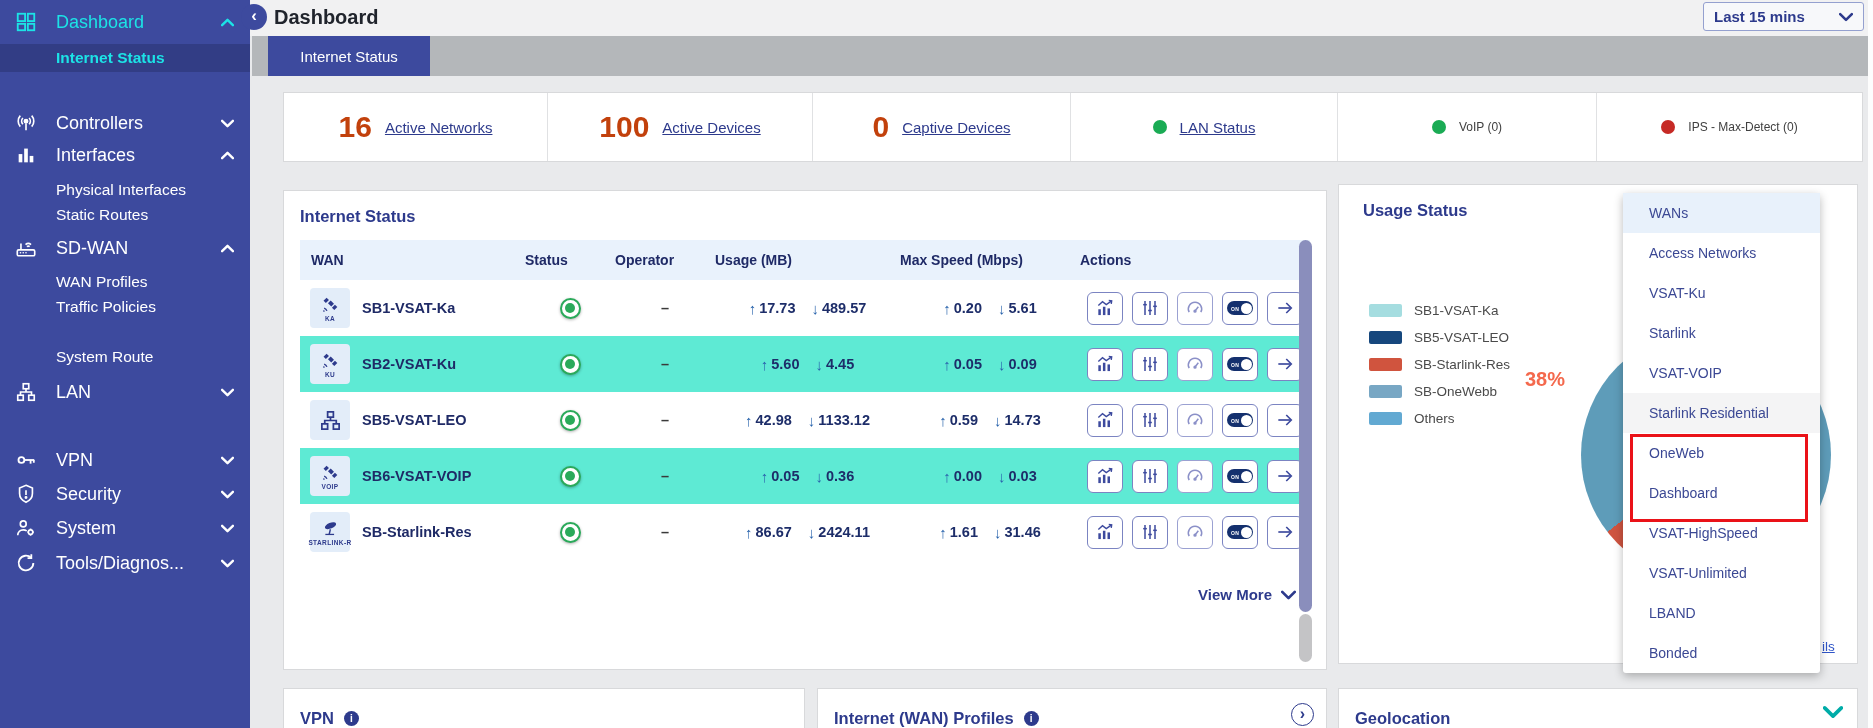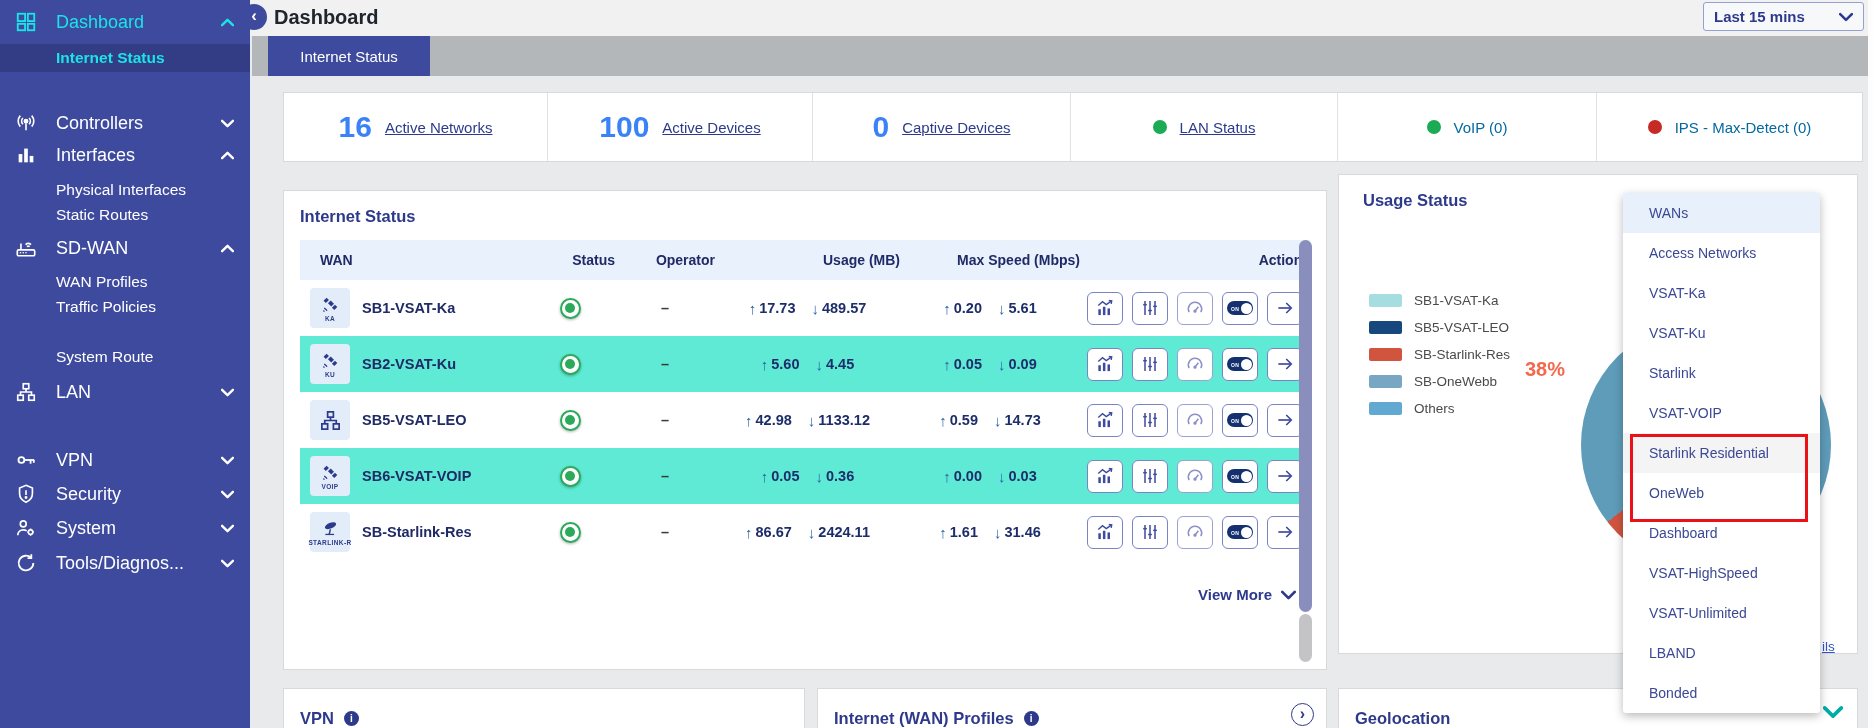--- a/index.html
+++ b/index.html
@@ -47,7 +47,7 @@
     grid-template-columns:263px 265px 258px 267px 259px 1fr}
   .stat-cell{display:flex;align-items:center;justify-content:center;gap:13px;border-left:1px solid #e0e1e3}
   .stat-cell:first-child{border-left:none}
-  .stat-num{font-size:30px;font-weight:700;color:#3b82f6}
+  .stat-num{font-size:30px;font-weight:700;color:#c2410c}
   .stat-link{font-size:15px;color:#2d3a8c;font-weight:500;text-decoration:underline;cursor:pointer}
   .stat-plain{font-size:15px;color:#0369a1;font-weight:500;cursor:pointer}
   .stat-dot{width:14px;height:14px;border-radius:50%}

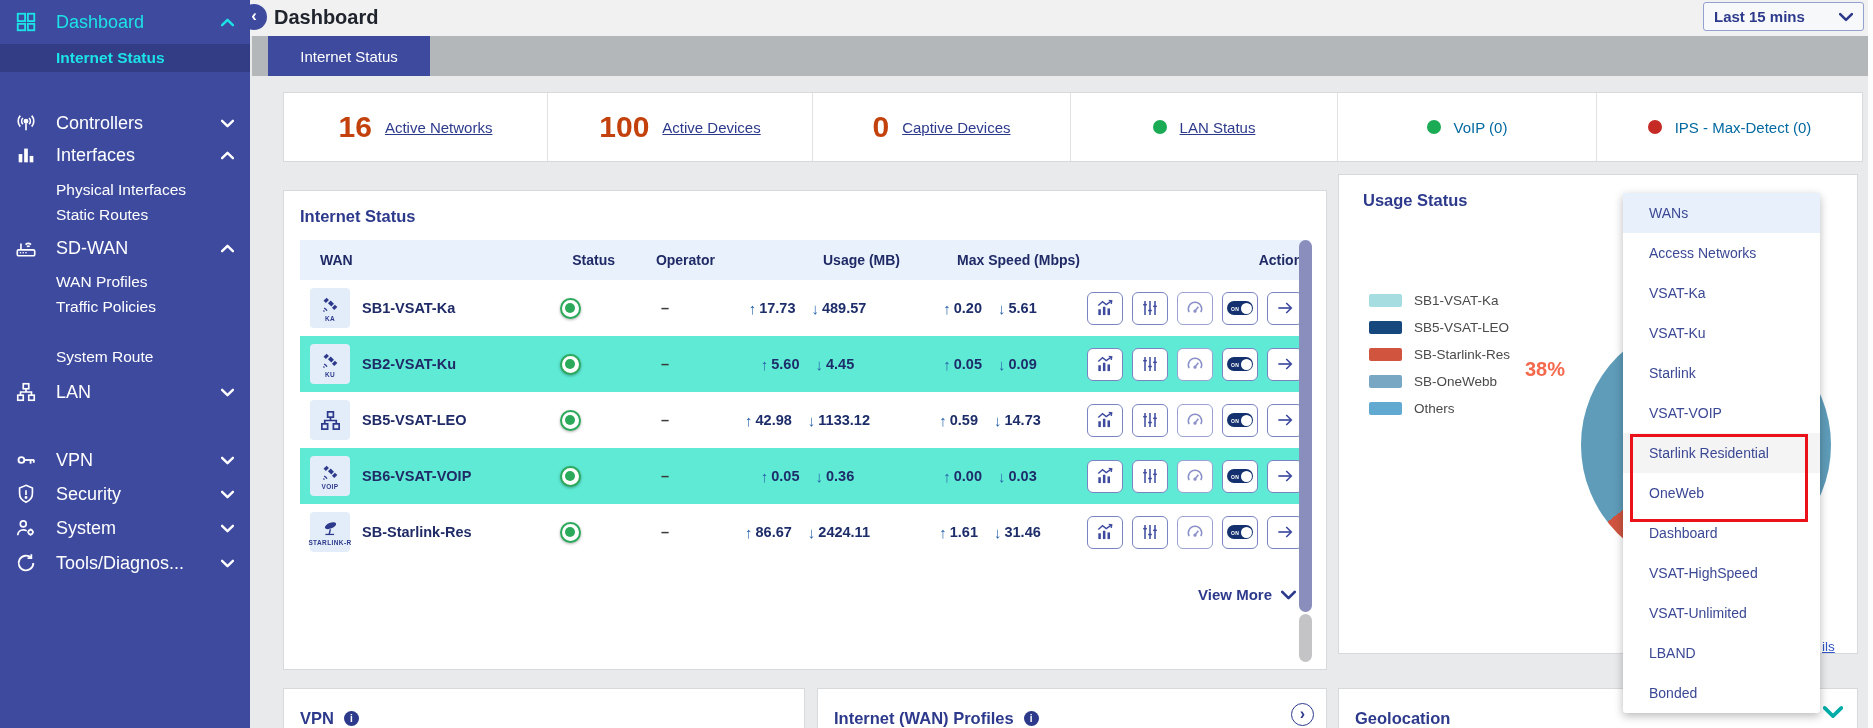--- a/index.html
+++ b/index.html
@@ -49,7 +49,7 @@
   .stat-cell:first-child{border-left:none}
   .stat-num{font-size:30px;font-weight:700;color:#c2410c}
   .stat-link{font-size:15px;color:#2d3a8c;font-weight:500;text-decoration:underline;cursor:pointer}
-  .stat-plain{font-size:15px;color:#0369a1;font-weight:500;cursor:pointer}
+  .stat-plain{font-size:12px;color:#404040;font-weight:500;cursor:pointer}
   .stat-dot{width:14px;height:14px;border-radius:50%}
 
   

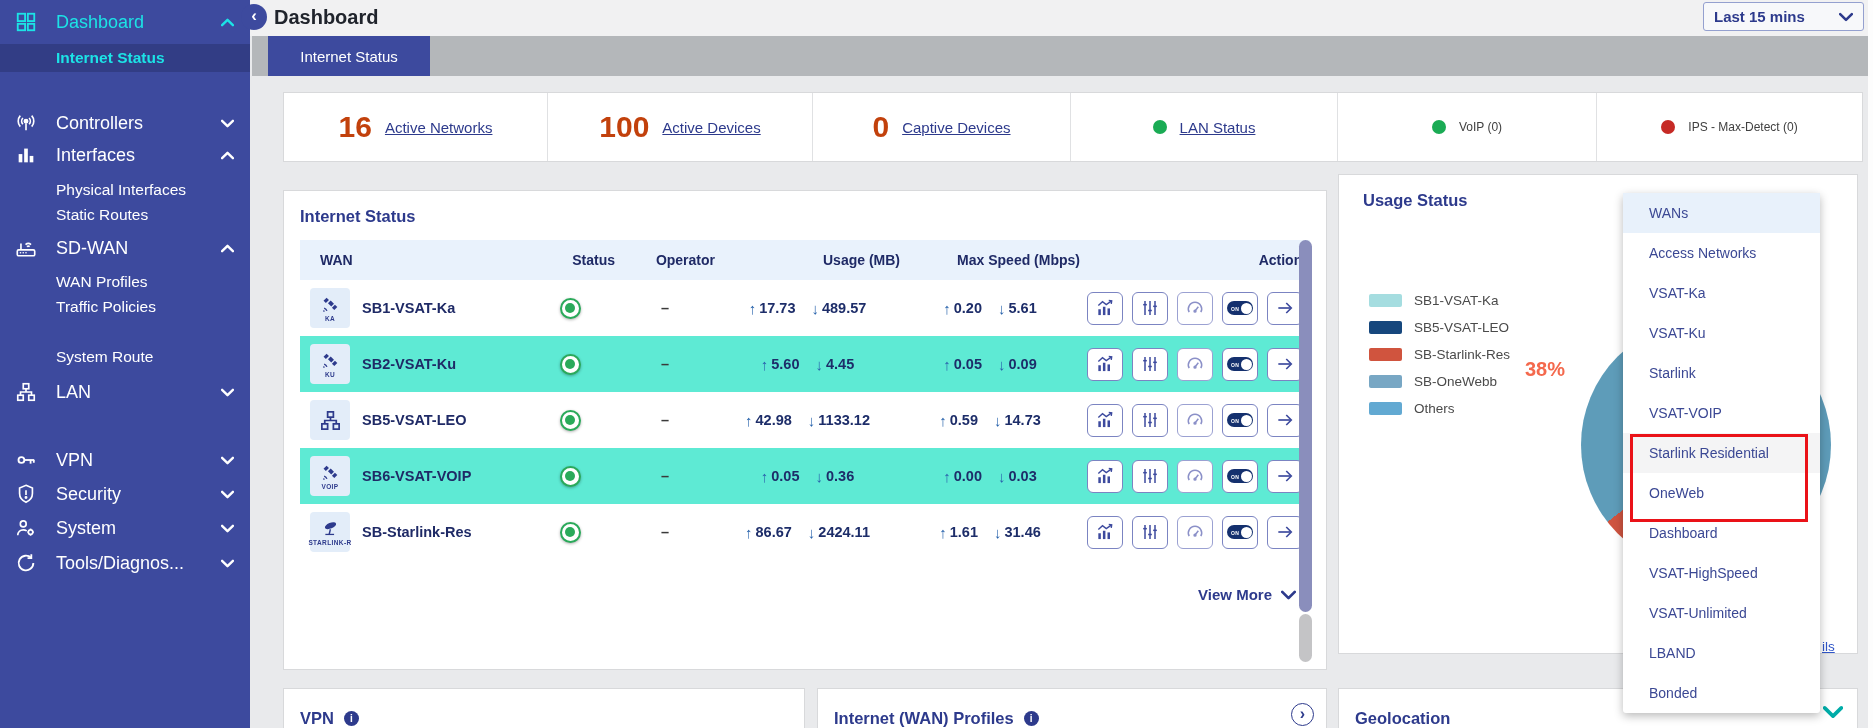--- a/index.html
+++ b/index.html
@@ -92,7 +92,7 @@
   #tbl-scroll-stub{left:1299px;top:614px;width:13px;height:48px;background:#c4c4c6;border-radius:7px;z-index:4}
 
   
-  #usage-panel{left:1338px;top:174px;width:520px;height:480px;overflow:hidden}
+  #usage-panel{left:1338px;top:184px;width:520px;height:480px;overflow:hidden}
   #usage-title{position:absolute;left:24px;top:16px}
   .lg-row{position:absolute;left:30px;display:flex;align-items:center;gap:12px;height:14px}
   .lg-swatch{width:33px;height:13px;border-radius:2px;flex:none}

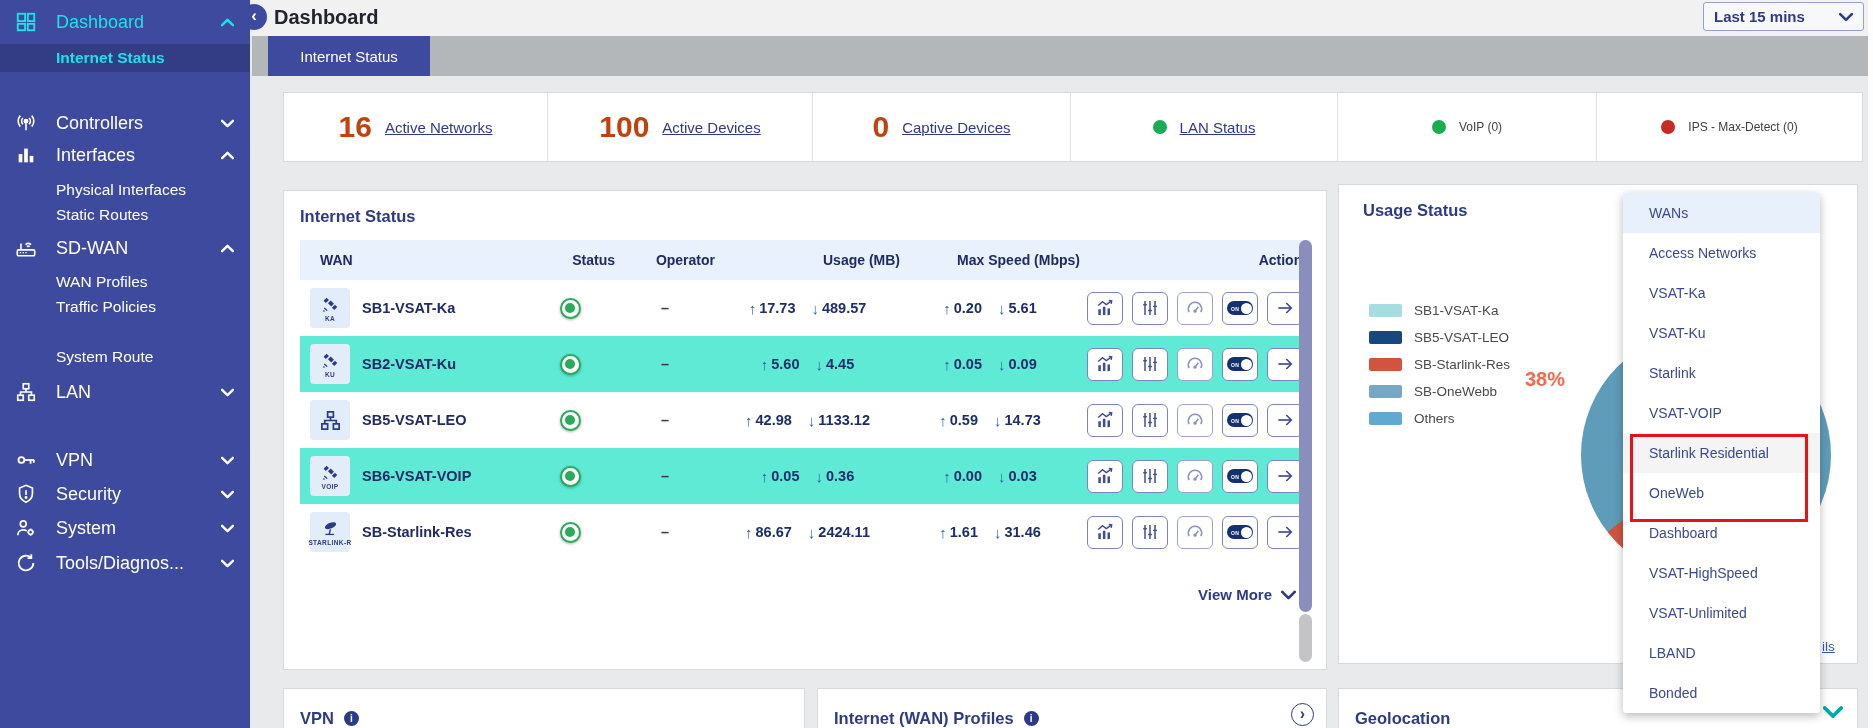--- a/index.html
+++ b/index.html
@@ -57,7 +57,7 @@
   .t-grid{display:grid;grid-template-columns:225px 90px 100px 185px 180px 1fr;align-items:center}
   .t-head{margin-top:14px;height:40px;background:#e9f2fc;font-size:14px;font-weight:700;color:#1f2a66}
   .t-head>div{text-align:right}
-  .t-head .h-wan{text-align:left;padding-left:20px}
+  .t-head .h-wan{text-align:left;padding-left:11px}
   .t-row{height:56px;font-size:14.5px;color:#1f2a66}
   .t-row.alt{background:#5eead4}
   .c-wan{display:flex;align-items:center;gap:12px;padding-left:10px}

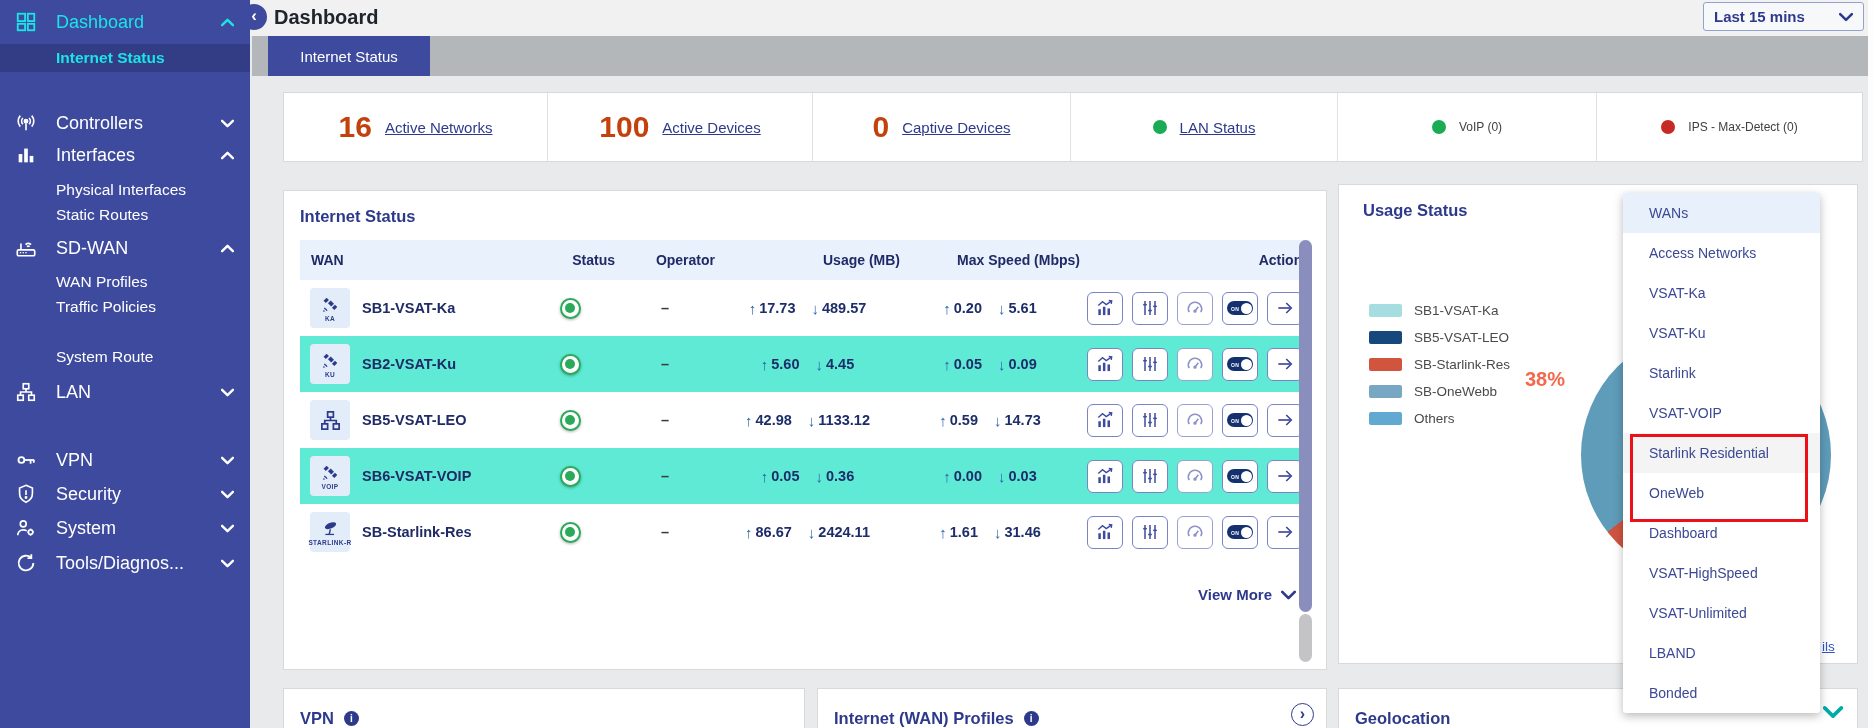--- a/index.html
+++ b/index.html
@@ -56,7 +56,7 @@
   #net-panel{left:283px;top:190px;width:1044px;height:480px;padding:16px 16px}
   .t-grid{display:grid;grid-template-columns:225px 90px 100px 185px 180px 1fr;align-items:center}
   .t-head{margin-top:14px;height:40px;background:#e9f2fc;font-size:14px;font-weight:700;color:#1f2a66}
-  .t-head>div{text-align:right}
+  .t-head>div{text-align:left}
   .t-head .h-wan{text-align:left;padding-left:11px}
   .t-row{height:56px;font-size:14.5px;color:#1f2a66}
   .t-row.alt{background:#5eead4}

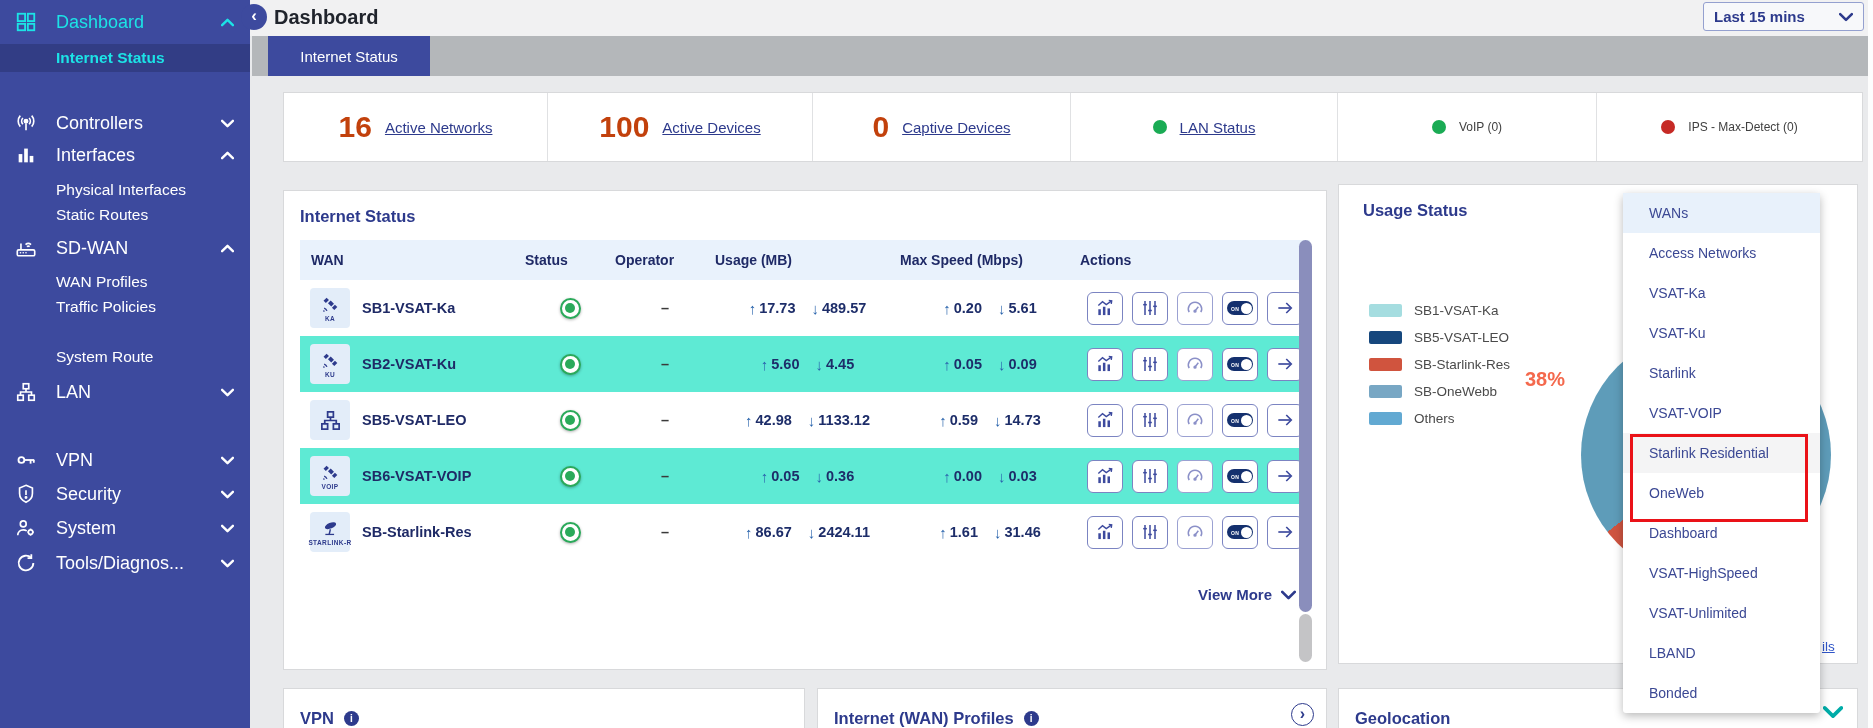--- a/index.html
+++ b/index.html
@@ -816,7 +816,6 @@
 <div id="wan-dropdown">
   <div class="dd-item selected">WANs</div>
   <div class="dd-item">Access Networks</div>
-  <div class="dd-item">VSAT-Ka</div>
   <div class="dd-item">VSAT-Ku</div>
   <div class="dd-item">Starlink</div>
   <div class="dd-item">VSAT-VOIP</div>

